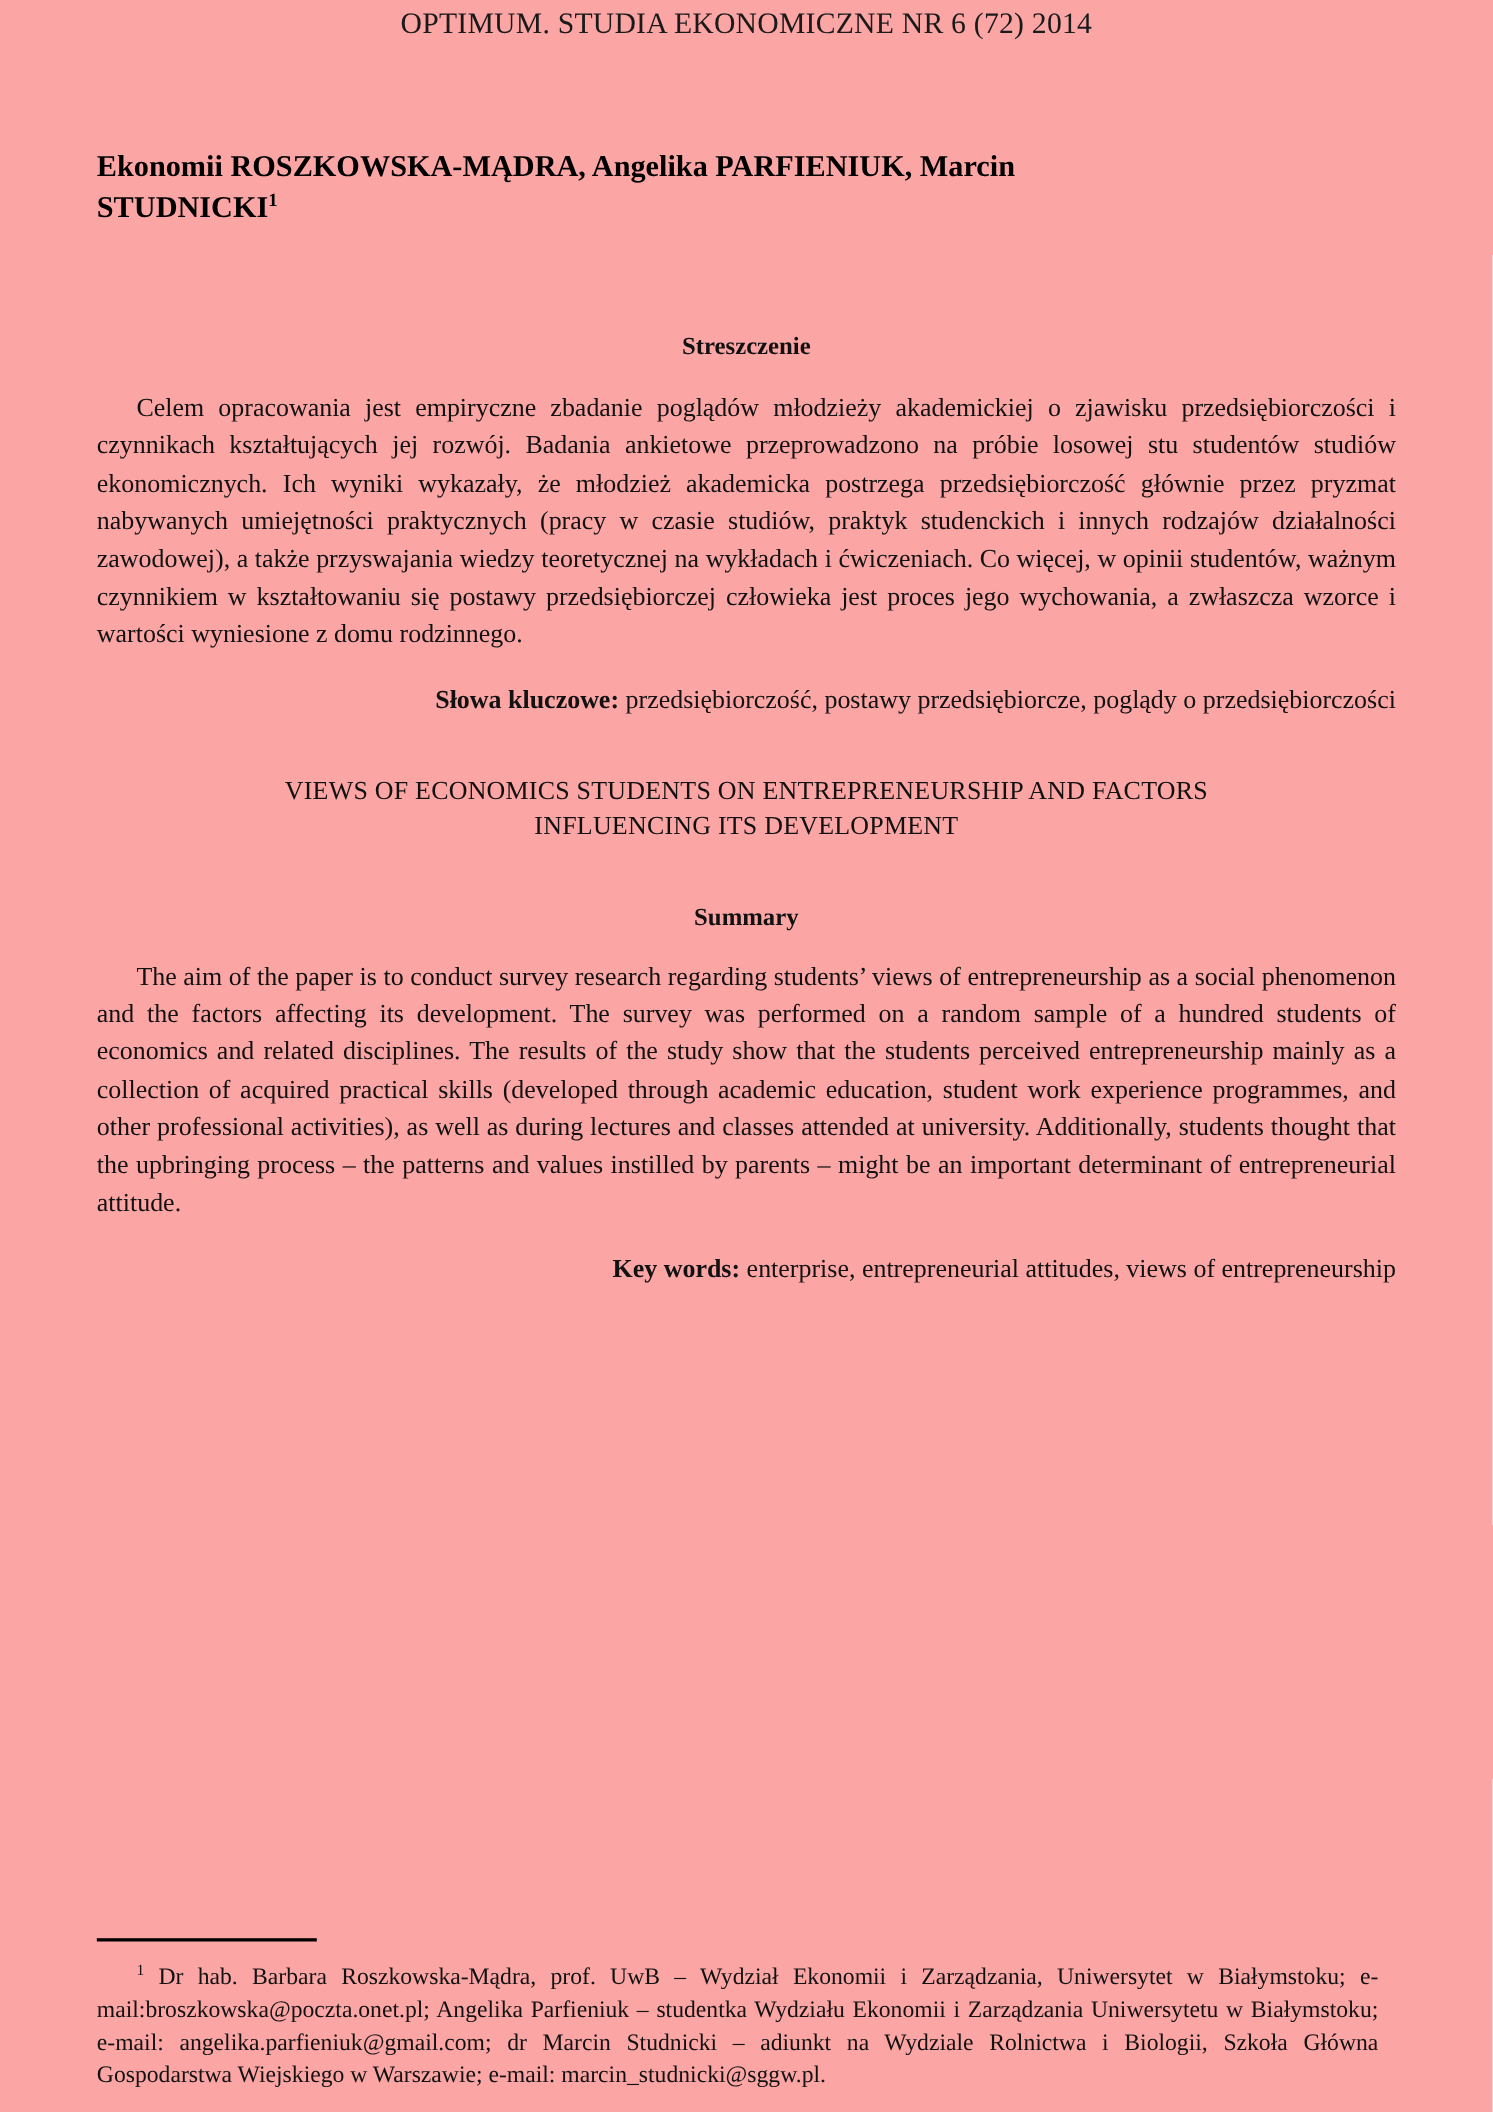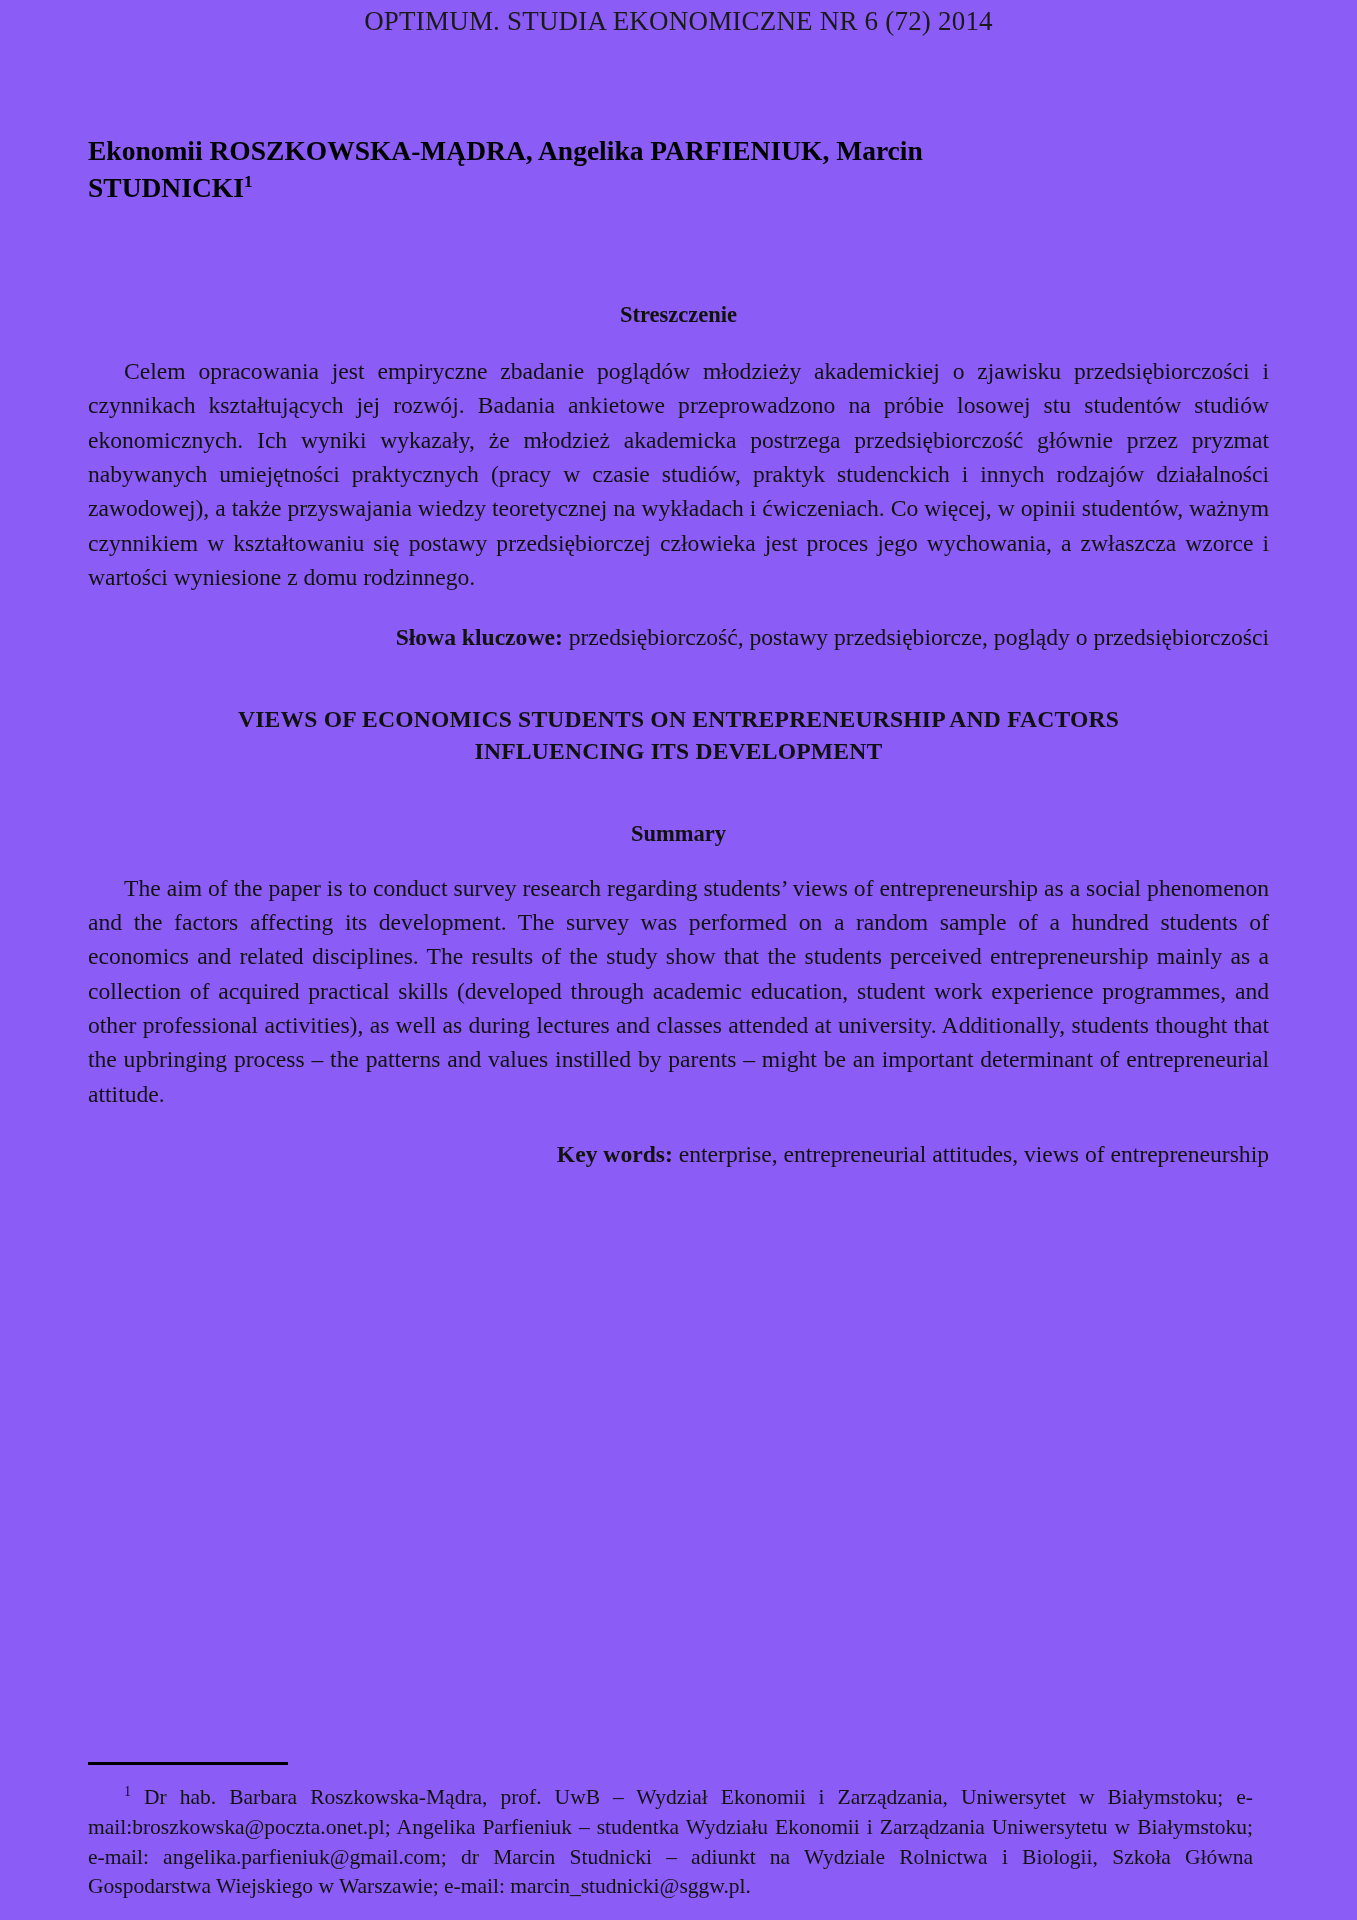--- a/index.html
+++ b/index.html
@@ -21,7 +21,7 @@
     height: 1920px;
     box-sizing: border-box;
     padding: 0 88px;
-    background: #8b5cf6;
+    background: #fca5a5;
     overflow: hidden;
   }
 

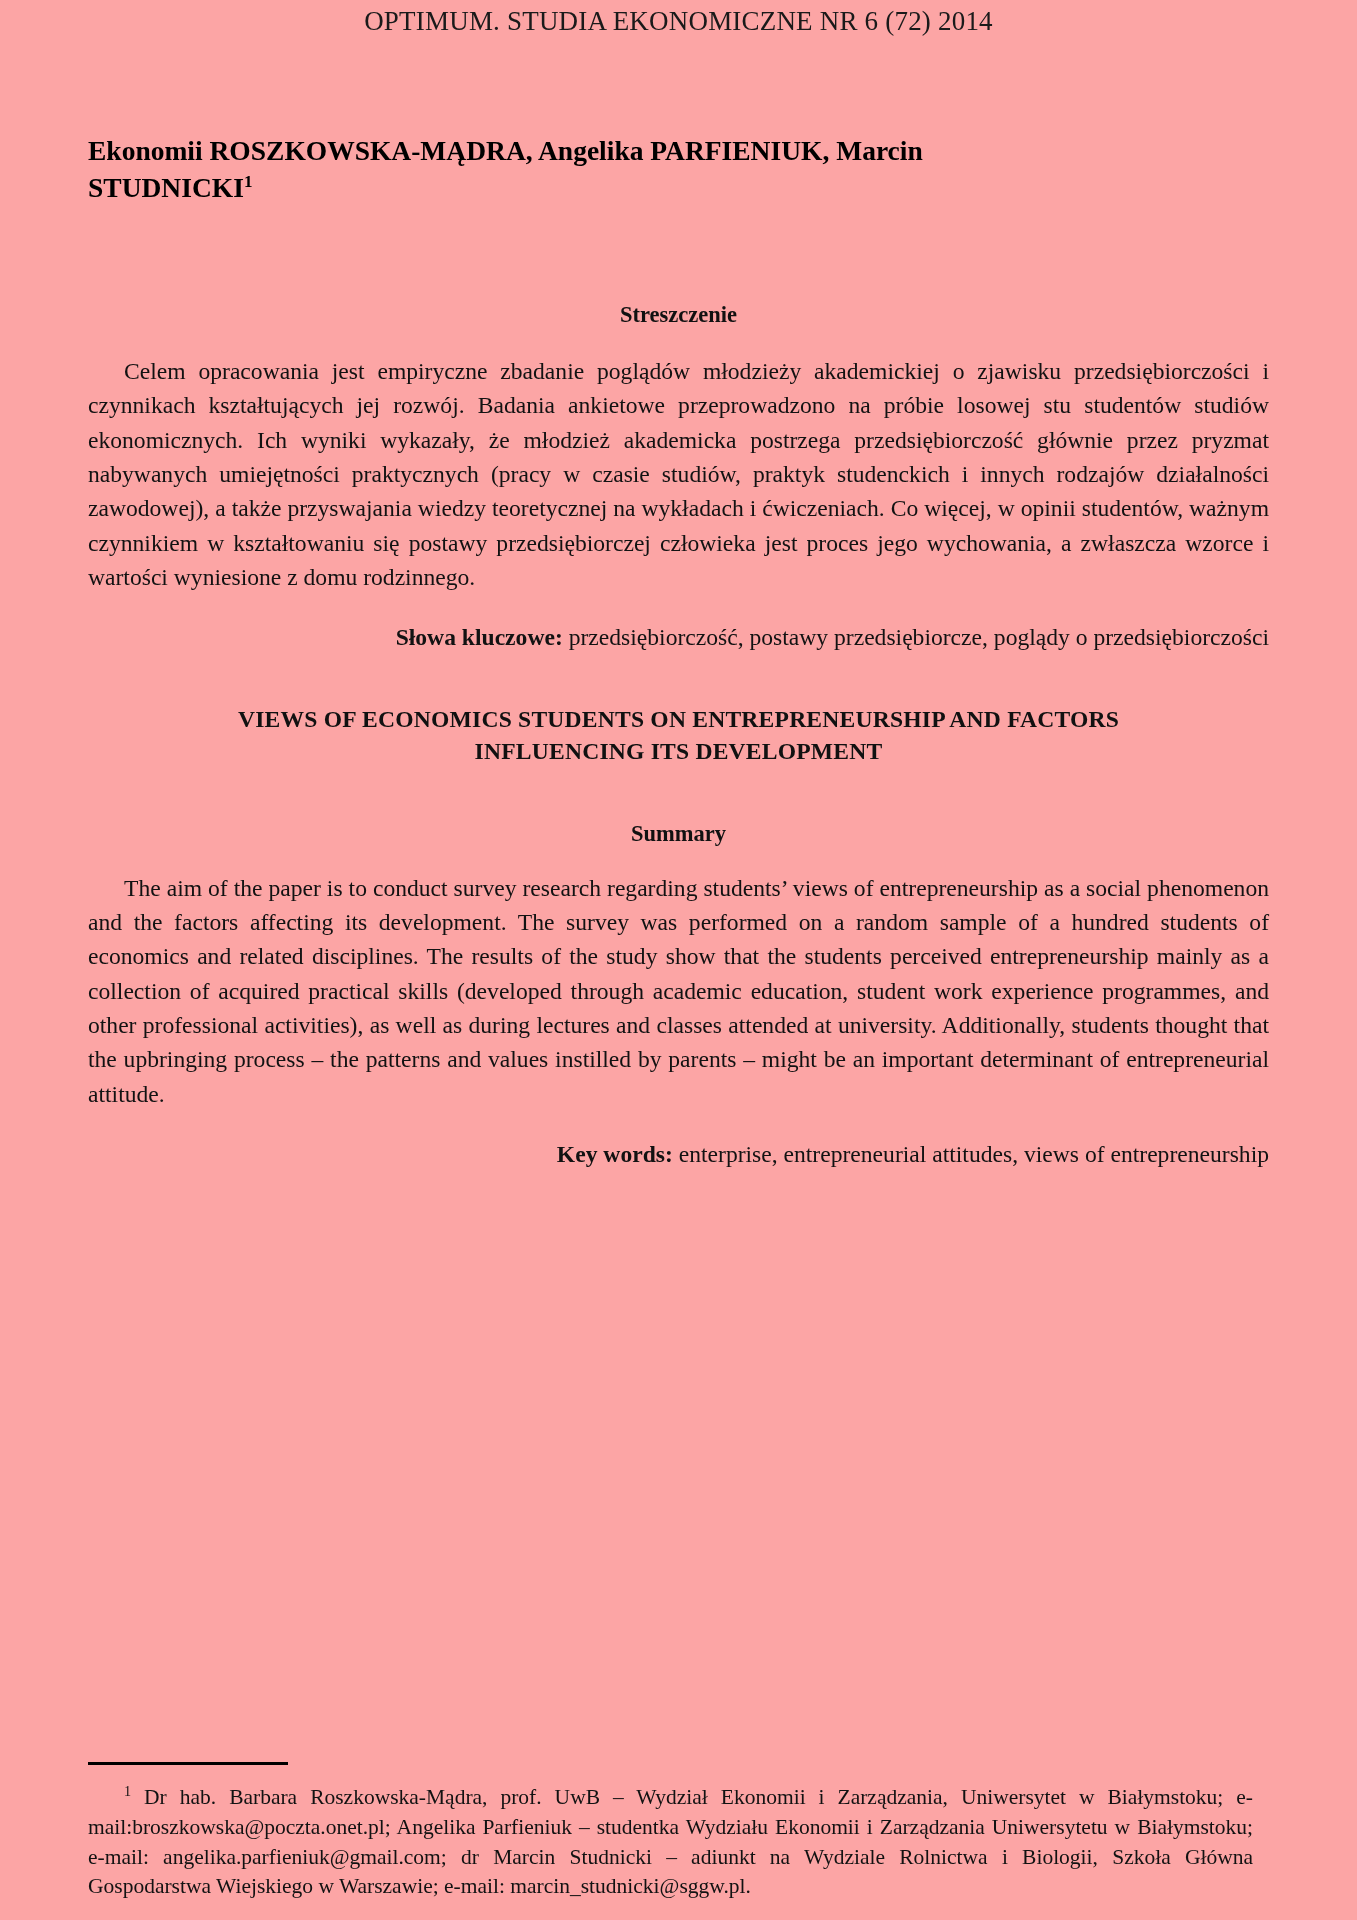--- a/index.html
+++ b/index.html
@@ -96,7 +96,7 @@
   .en-title {
     margin-top: 48px;
     text-align: center;
-    font-weight: bold;
+    font-weight: normal;
     font-size: 23.6px;
     line-height: 1.36;
     letter-spacing: 0.2px;

